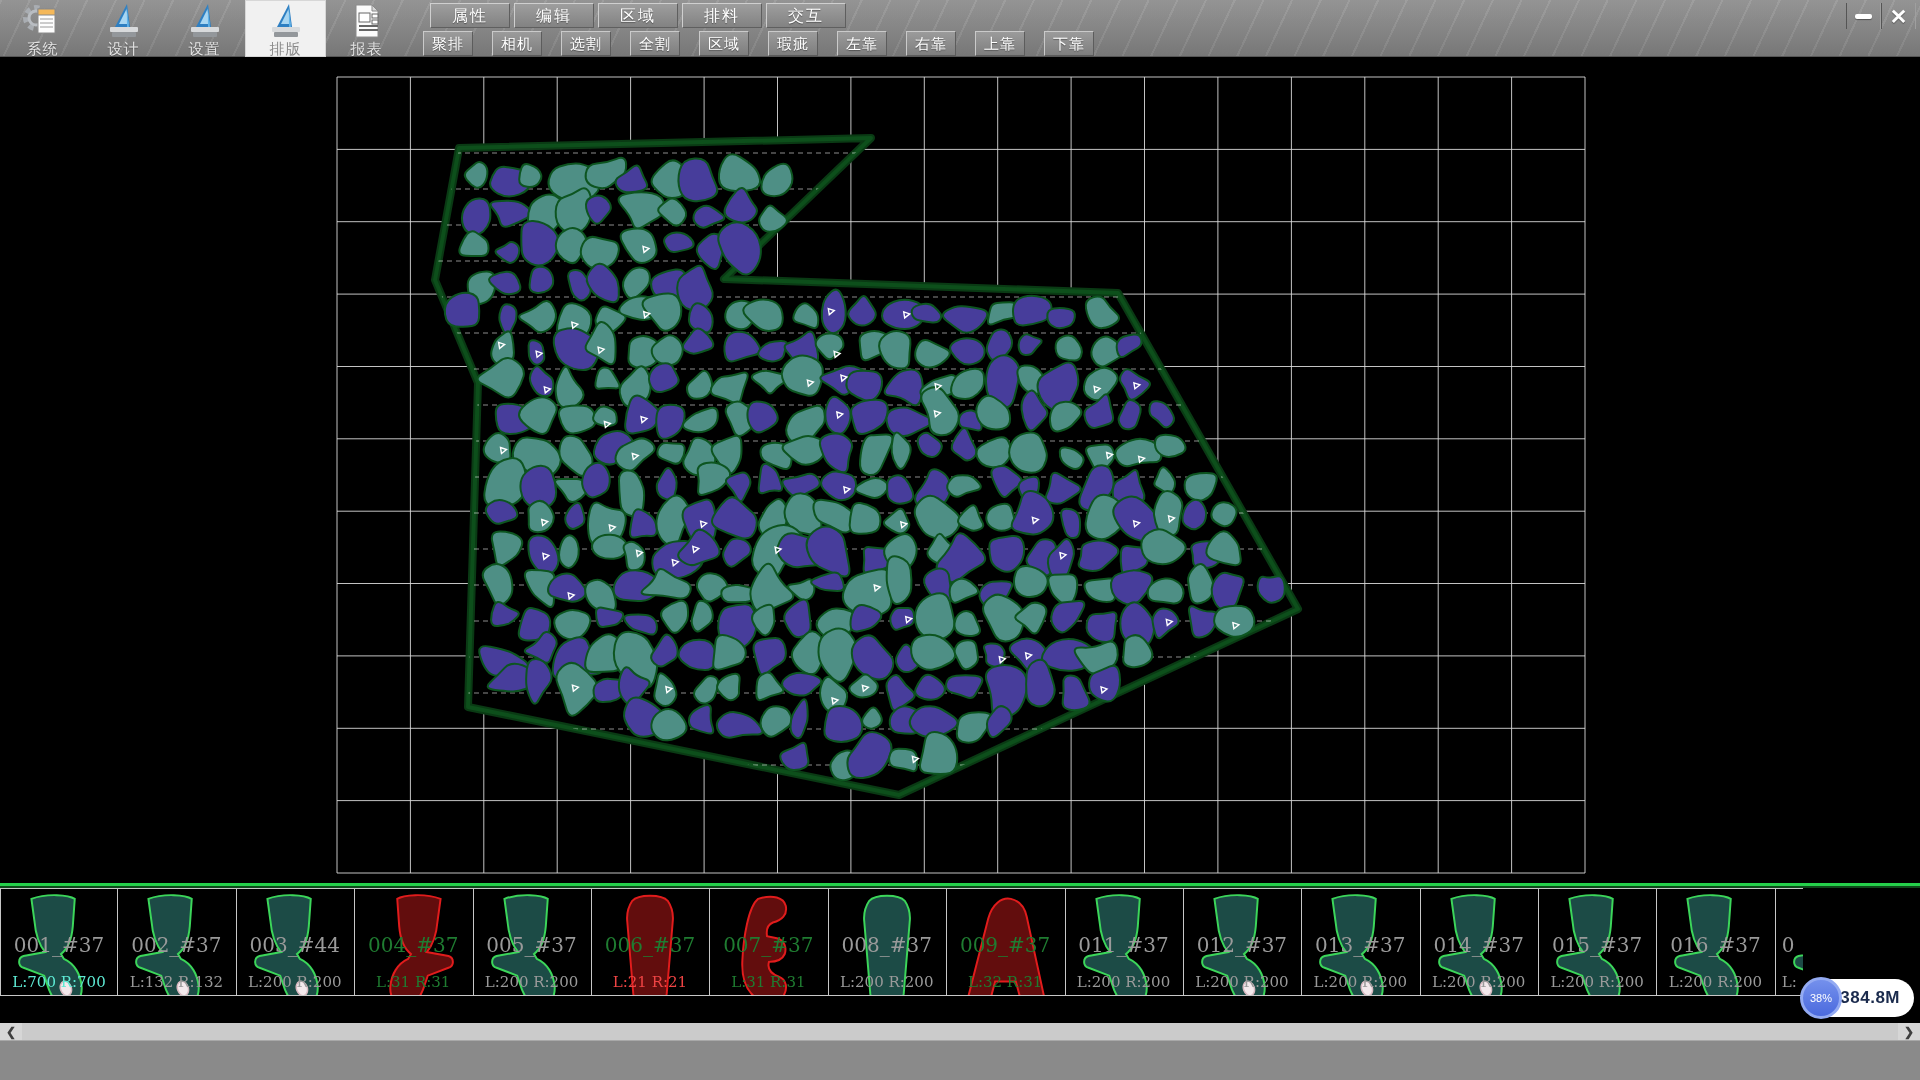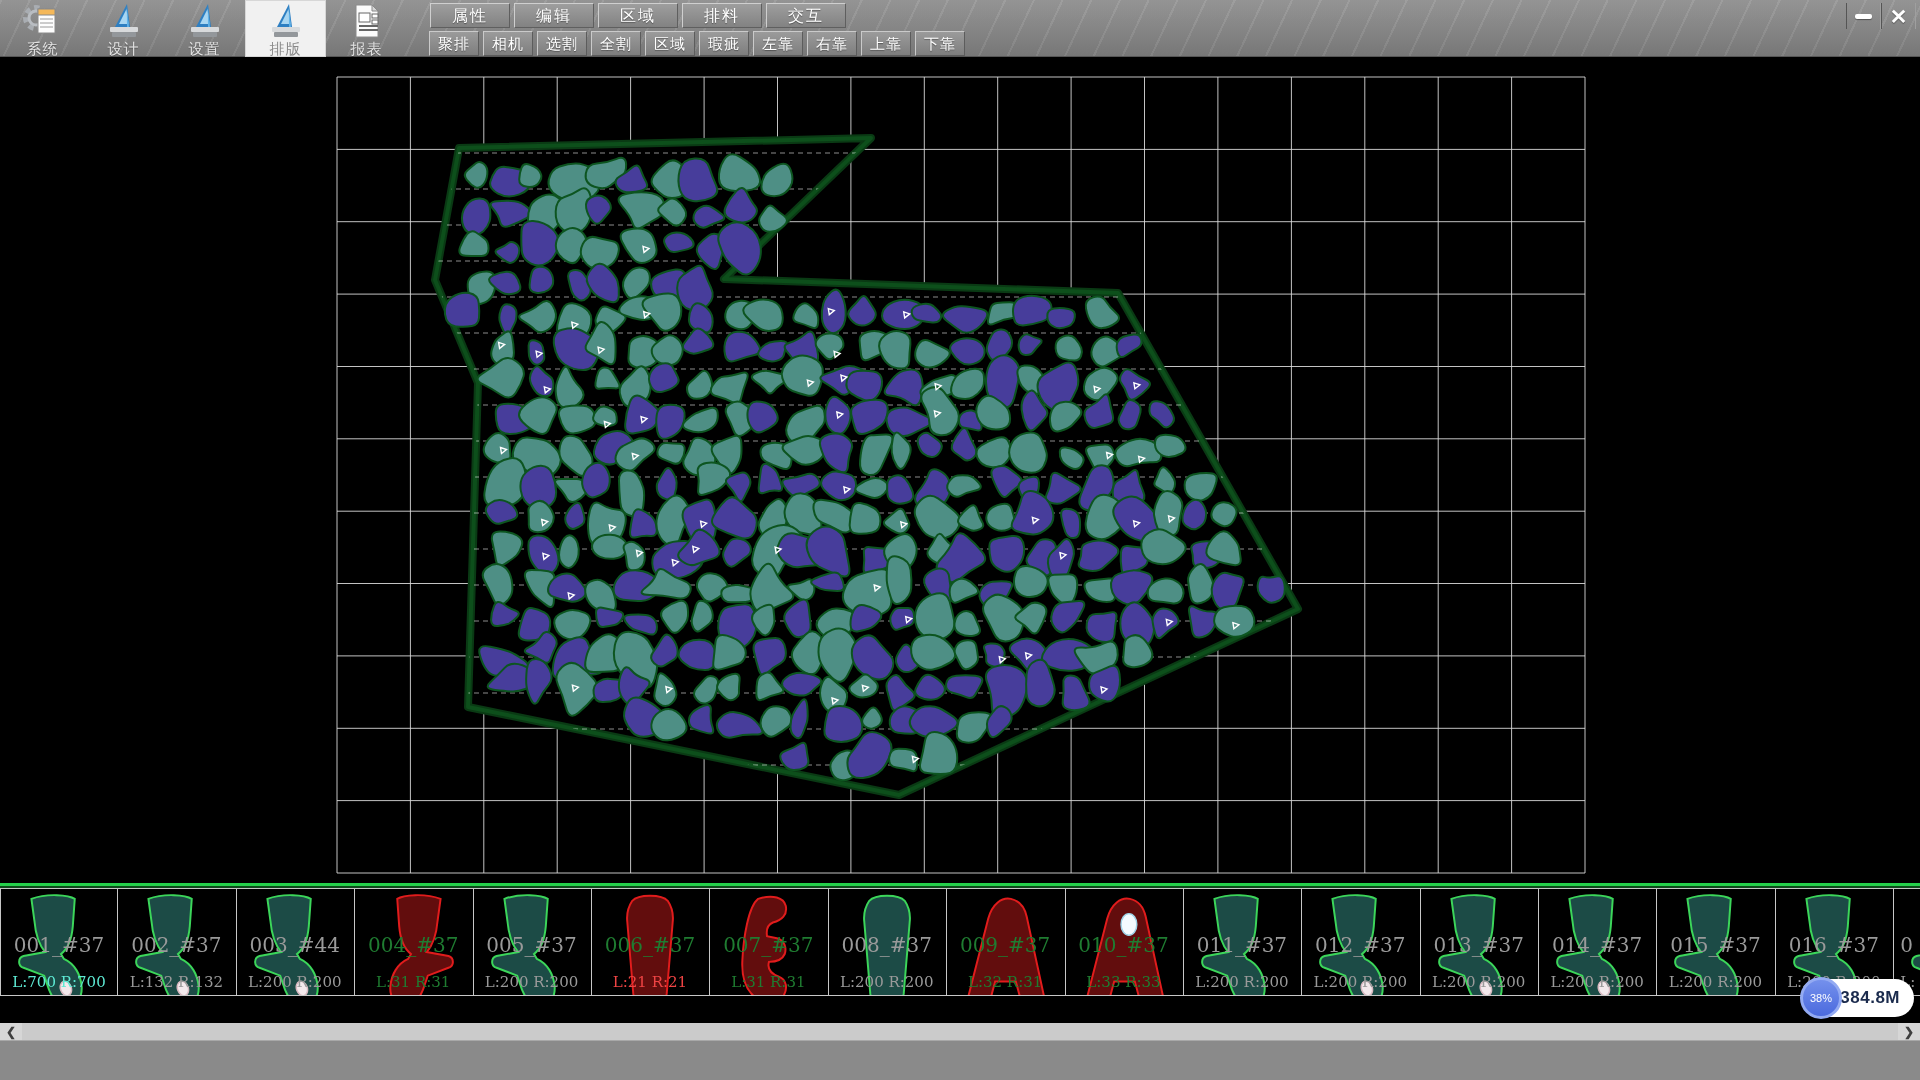--- a/index.html
+++ b/index.html
@@ -33,7 +33,7 @@
     border:1px solid; border-color:#cfcfcf #5f5f5f #5f5f5f #cfcfcf; margin-right:4px;
     text-shadow:0 1px 1px rgba(0,0,0,.4); letter-spacing:2px;
   }
-  .actionrow { position:absolute; left:15px; top:31px; display:flex; }
+  .actionrow { position:absolute; left:9px; top:31px; display:flex;gap:15px; }
   .actbtn {
     width:50px; height:25px; line-height:23px; text-align:center; color:#fff; font-size:15px;
     background:linear-gradient(#9b9b9b,#7e7e7e);

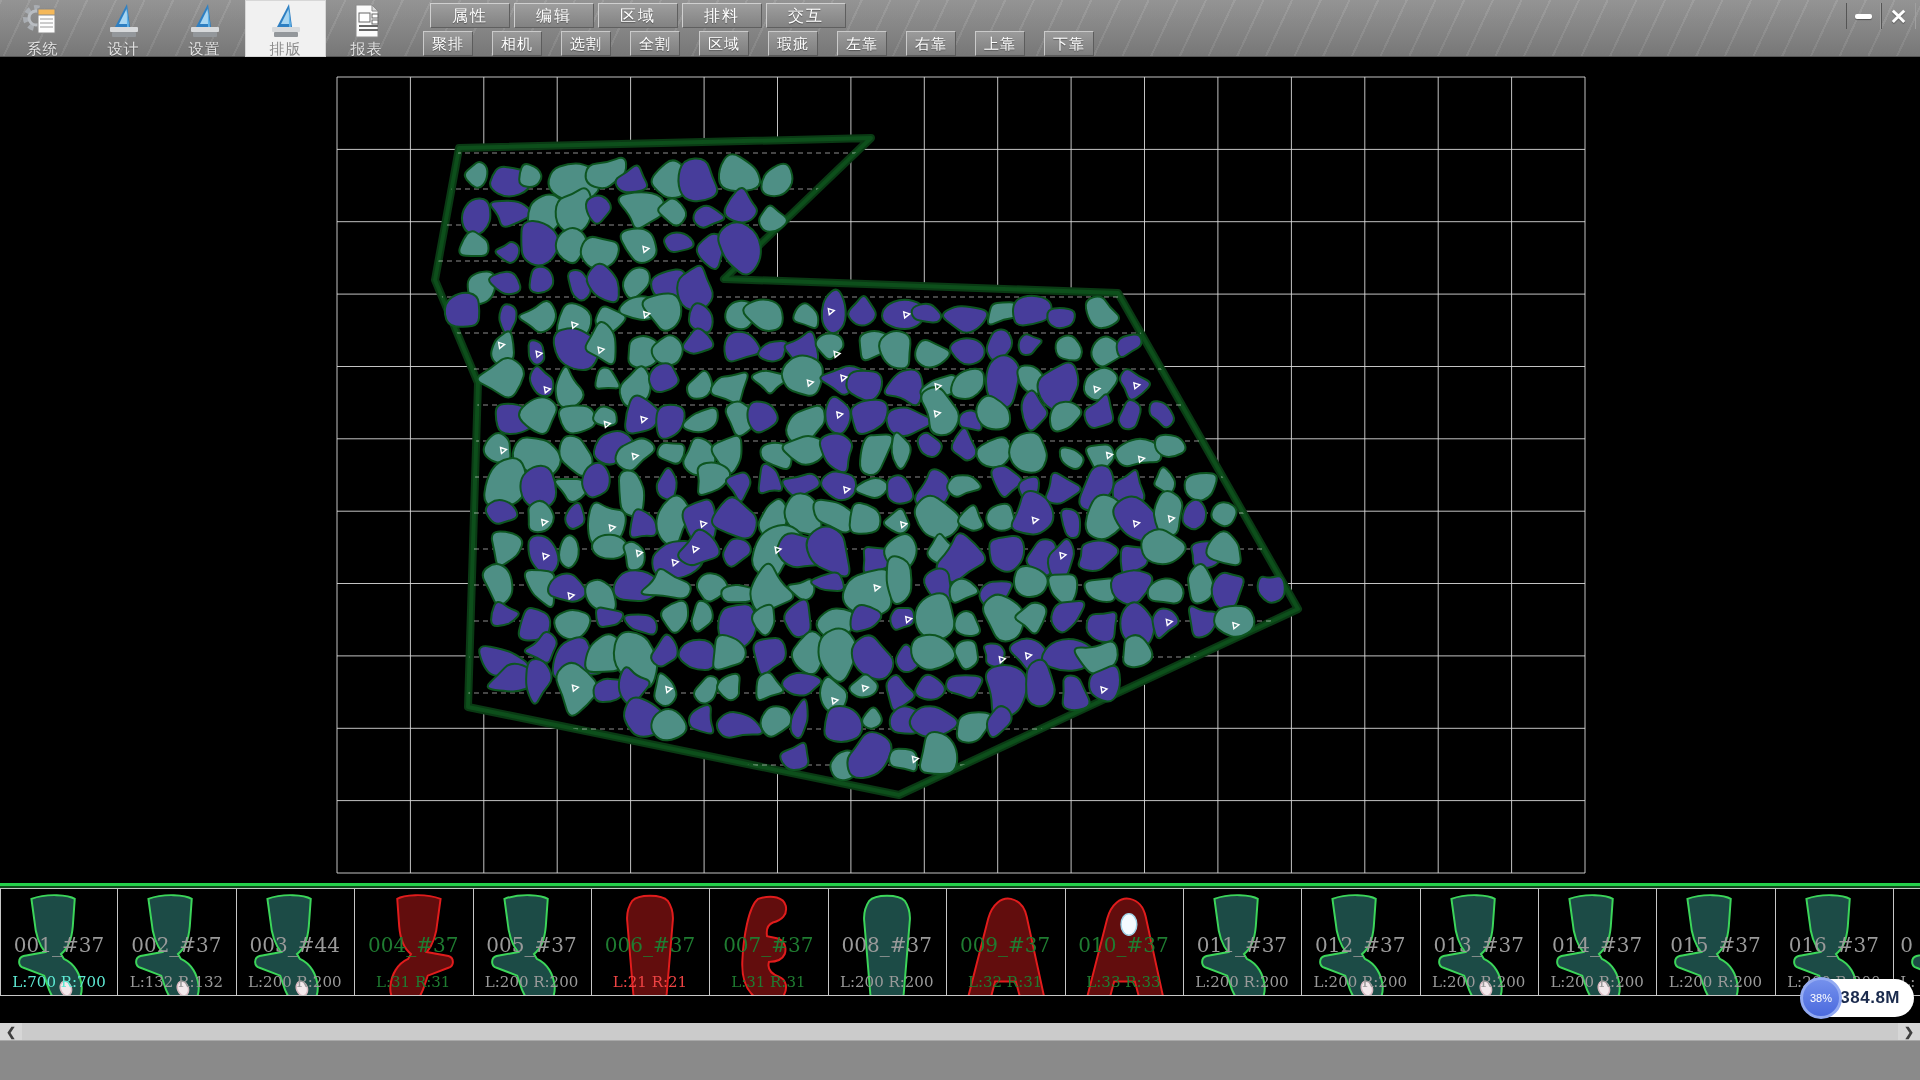--- a/index.html
+++ b/index.html
@@ -716,16 +716,6 @@
         <div class="cell">
           <svg width="116" height="130" viewBox="0 0 116 132">
             <g transform="translate(8,0)">
-              <path d="M10,120 L33,30 C37,15 47,8 56,10 C65,12 70,19 72,28 L92,120 L68,120 L61,94 L40,94 L33,120 Z" fill="#620d0d" stroke="#e11c1c" stroke-width="2"></path>
-              <ellipse cx="55" cy="36" rx="8" ry="11" fill="#f4fbff" stroke="#9fd4e8" stroke-width="1.5"></ellipse>
-            </g>
-          </svg>
-          <div class="nm" style="color: rgb(31, 124, 49);">010_#37</div>
-          <div class="lr" style="color: rgb(31, 124, 49);">L:33 R:33</div>
-        </div>
-        <div class="cell">
-          <svg width="116" height="130" viewBox="0 0 116 132">
-            <g transform="translate(8,0)">
               <path d="M22,10 C38,4 60,6 66,10 L64,38 C63,50 60,60 52,66 L55,71 C66,76 72,87 73,99 C74,112 65,120 55,118 C46,116 41,107 38,97 L35,88 L14,80 C8,78 8,70 14,68 L36,64 C29,56 26,44 25,32 Z" fill="#1c4b46" stroke="#3cd65a" stroke-width="2"></path>
             </g>
           </svg>

